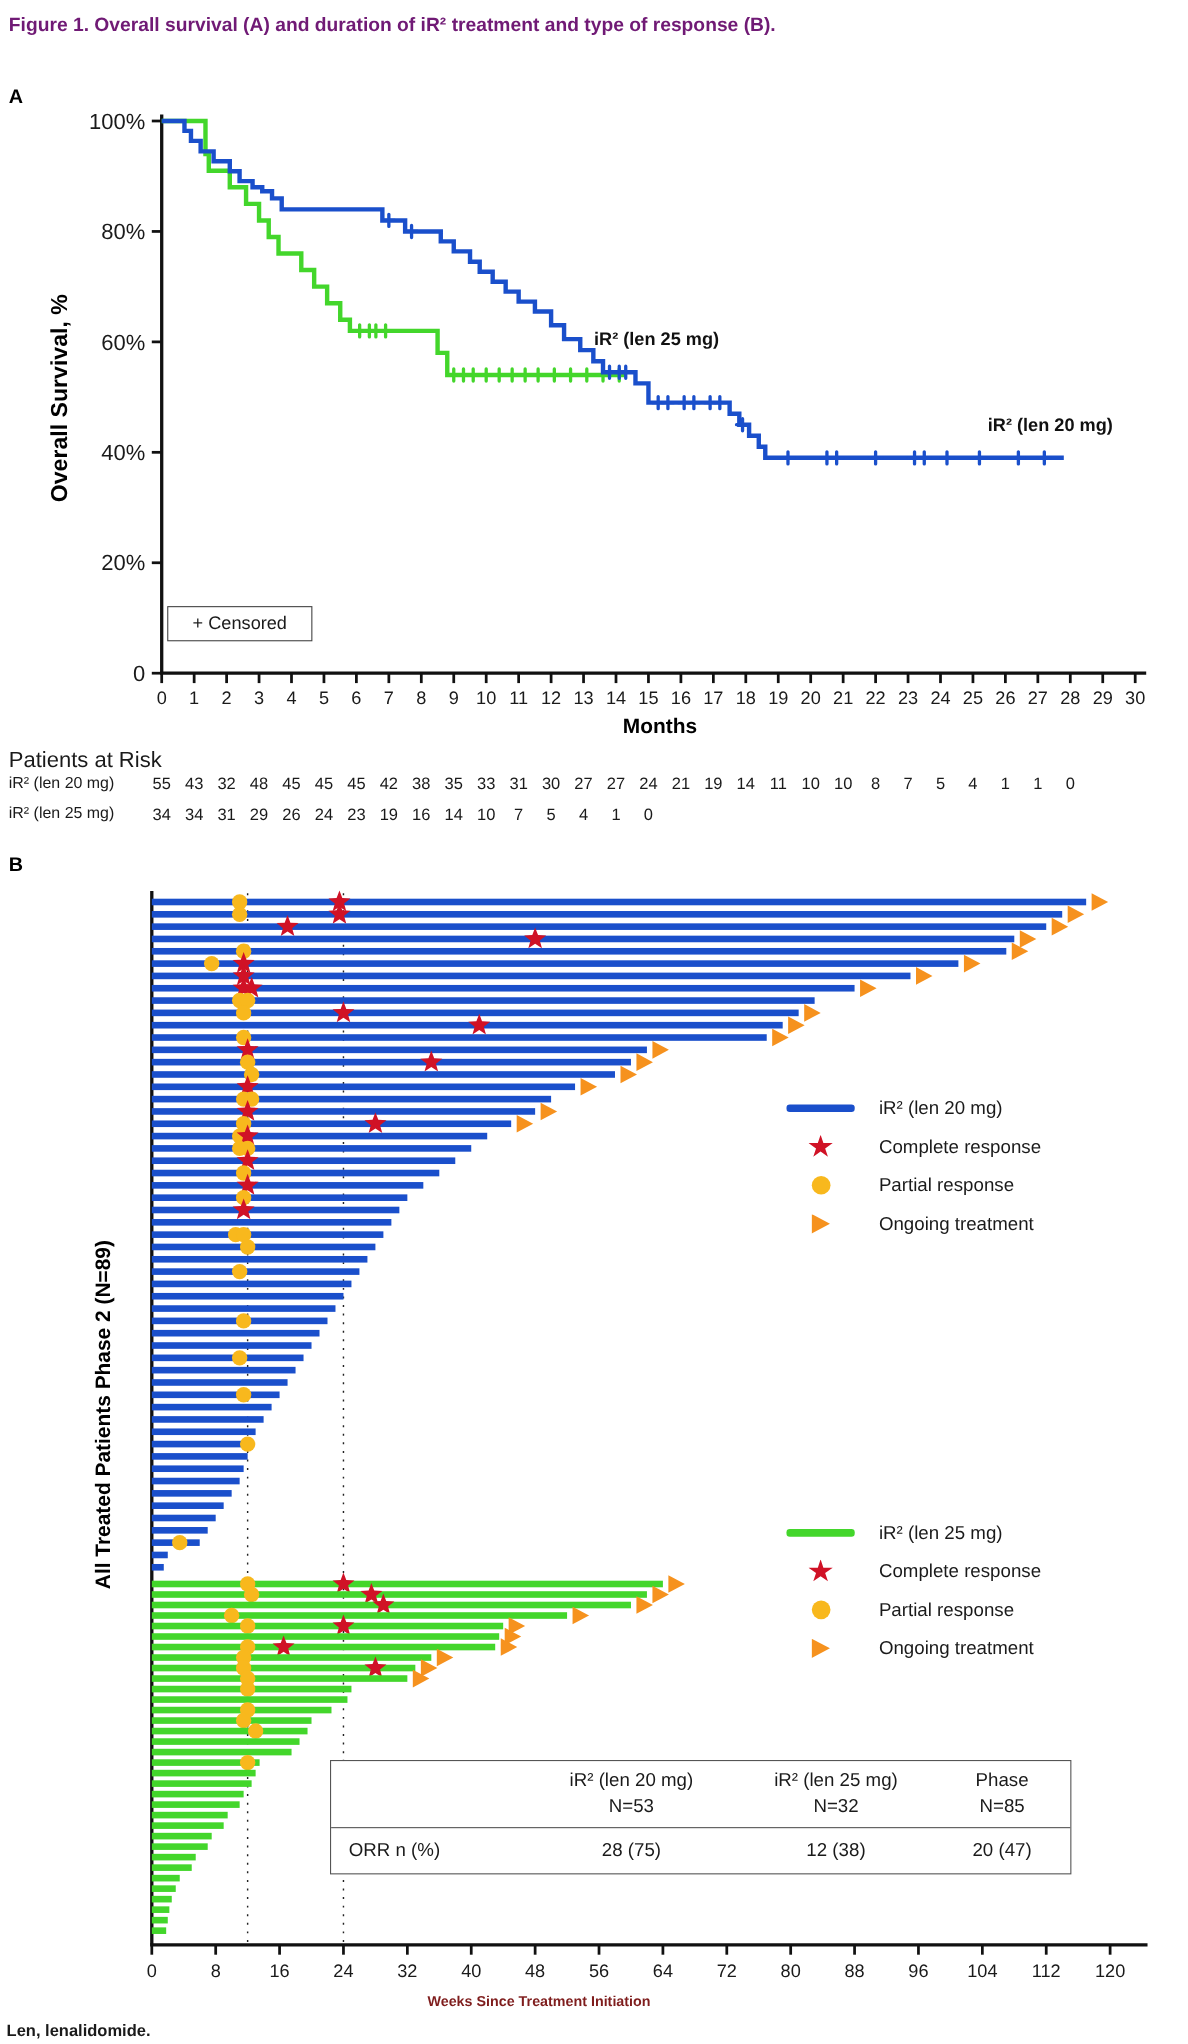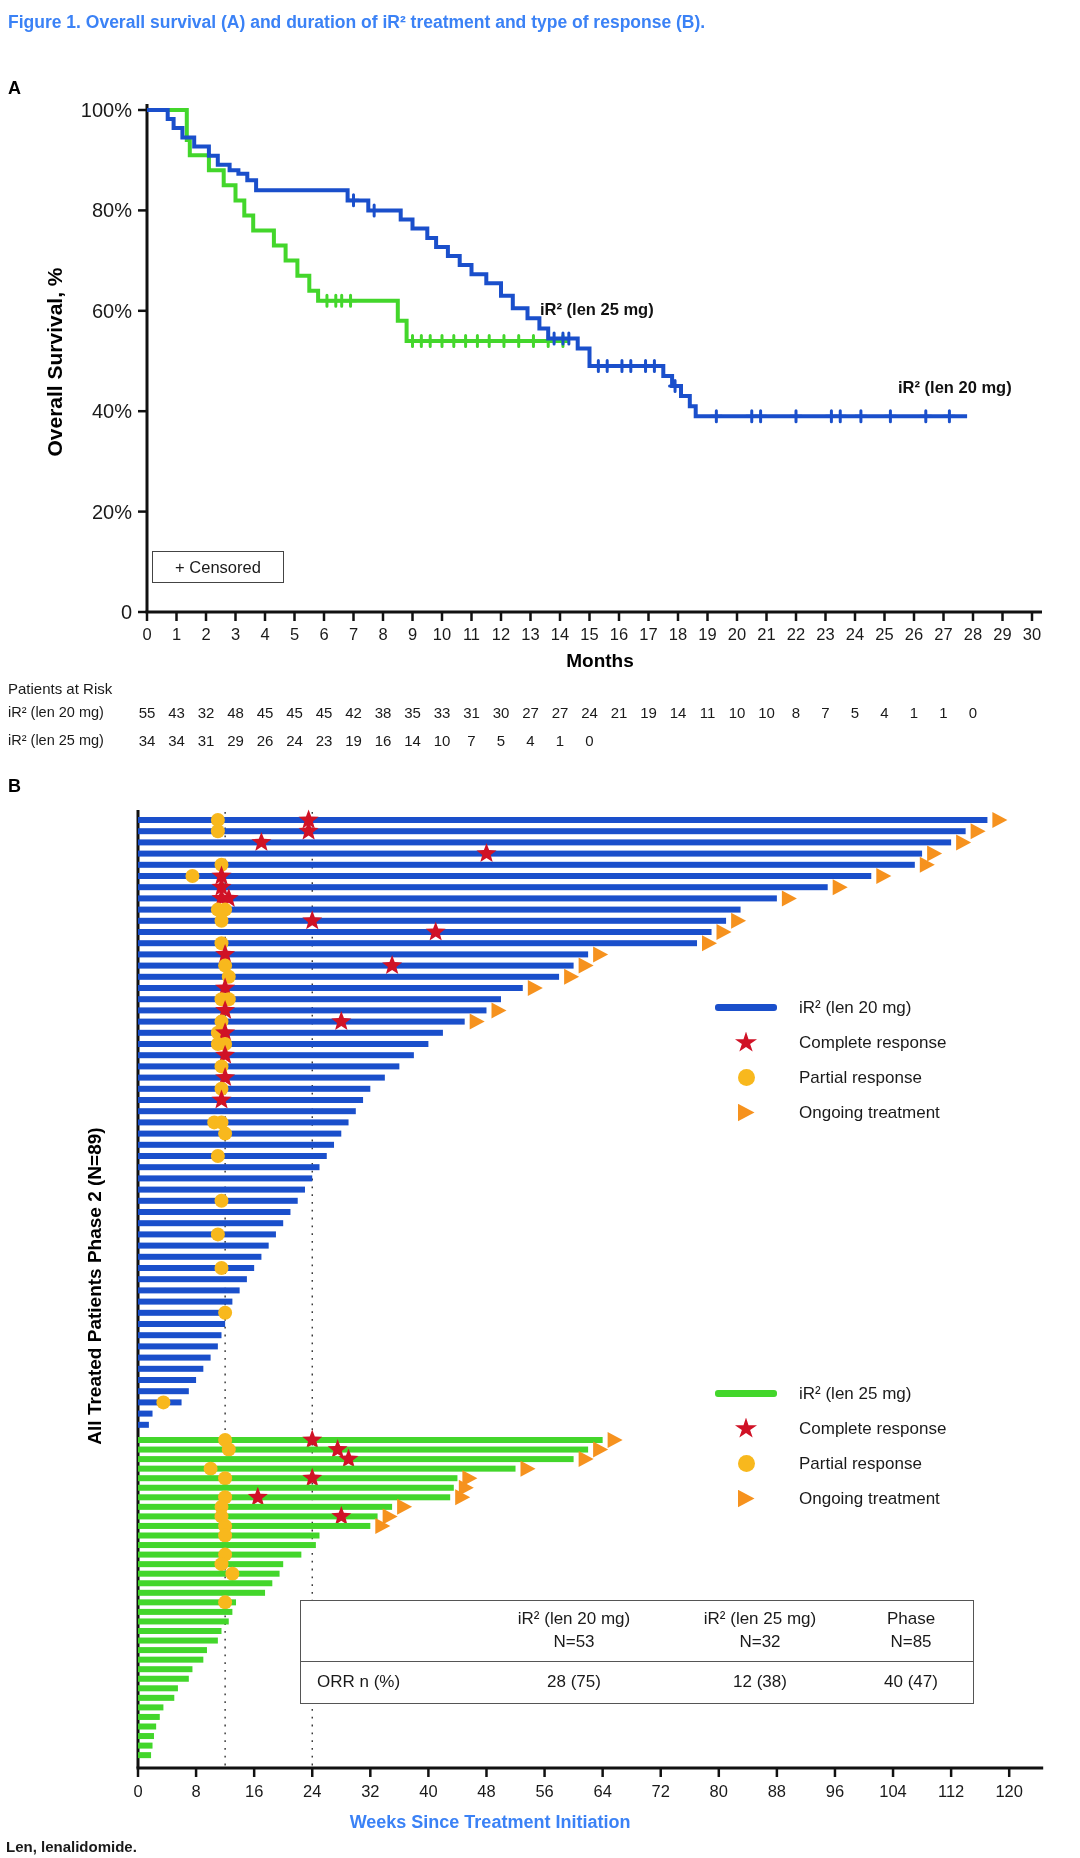--- a/index.html
+++ b/index.html
@@ -6,7 +6,7 @@
   .page{position:relative;width:1080px;height:1858px;background:#ffffff;overflow:hidden;
         font-family:"Liberation Sans",sans-serif;color:#1a1a1a;}
   svg text{font-family:"Liberation Sans",sans-serif;fill:#1a1a1a;}
-  .fig-title{position:absolute;left:8px;top:12px;font-size:17.5px;font-weight:bold;color:#3b82f6;}
+  .fig-title{position:absolute;left:8px;top:12px;font-size:17.5px;font-weight:bold;color:#701a75;}
   .panel-label{position:absolute;font-size:18px;font-weight:bold;color:#000;}
   .ylabel-a{position:absolute;left:-145px;top:350px;width:400px;text-align:center;
             transform:rotate(-90deg);font-size:21px;font-weight:bold;color:#000;}

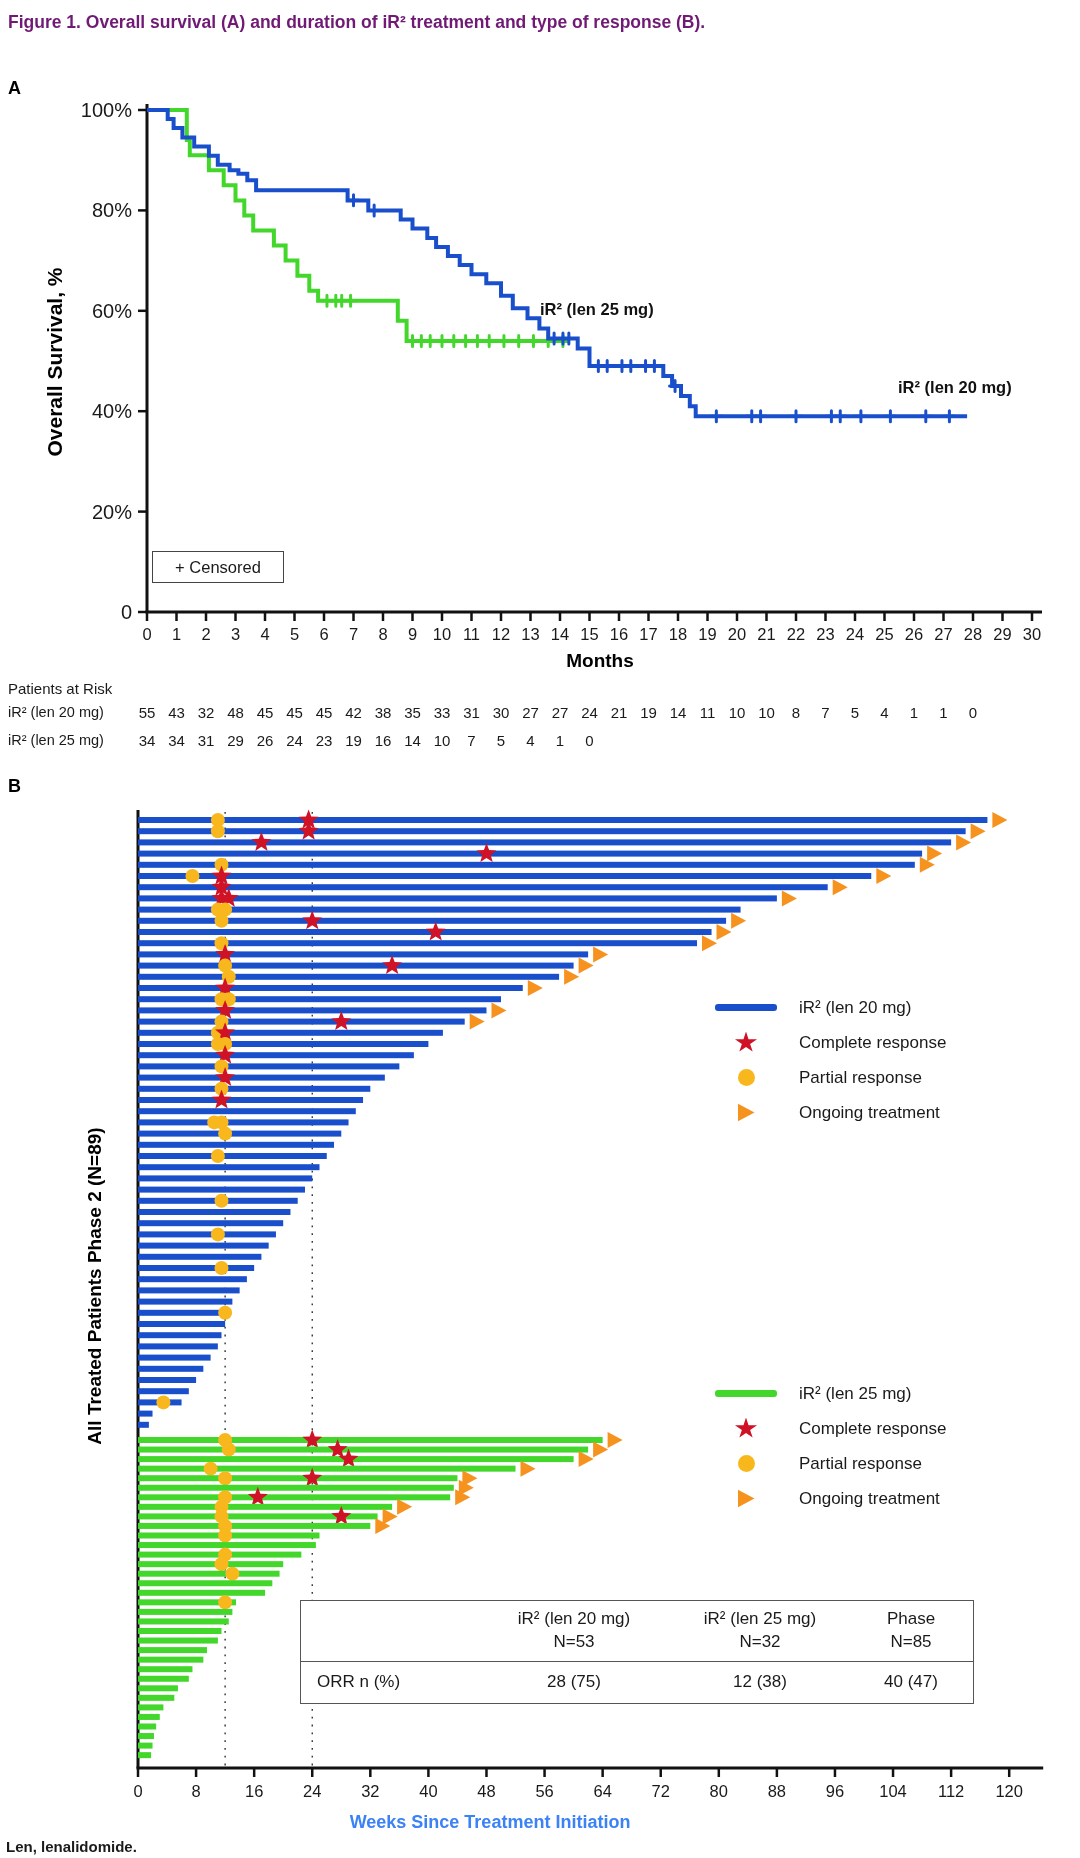--- a/index.html
+++ b/index.html
@@ -19,7 +19,7 @@
   .censored-box{position:absolute;left:152px;top:551px;width:130px;height:30px;border:1.5px solid #444;
             display:flex;align-items:center;justify-content:center;font-size:16.5px;background:#fff;}
   .curve-label{position:absolute;font-size:16.5px;font-weight:bold;color:#111;white-space:nowrap;}
-  .risk-title{position:absolute;left:8px;top:680px;font-size:15px;text-align:center;}
+  .risk-title{position:absolute;left:8px;top:680px;font-size:20px;text-align:center;}
   .risk-label{position:absolute;left:8px;font-size:14.5px;white-space:nowrap;}
   .risk-count{position:absolute;transform:translateX(-50%);font-size:15px;}
   .legend{position:absolute;left:703px;width:330px;}

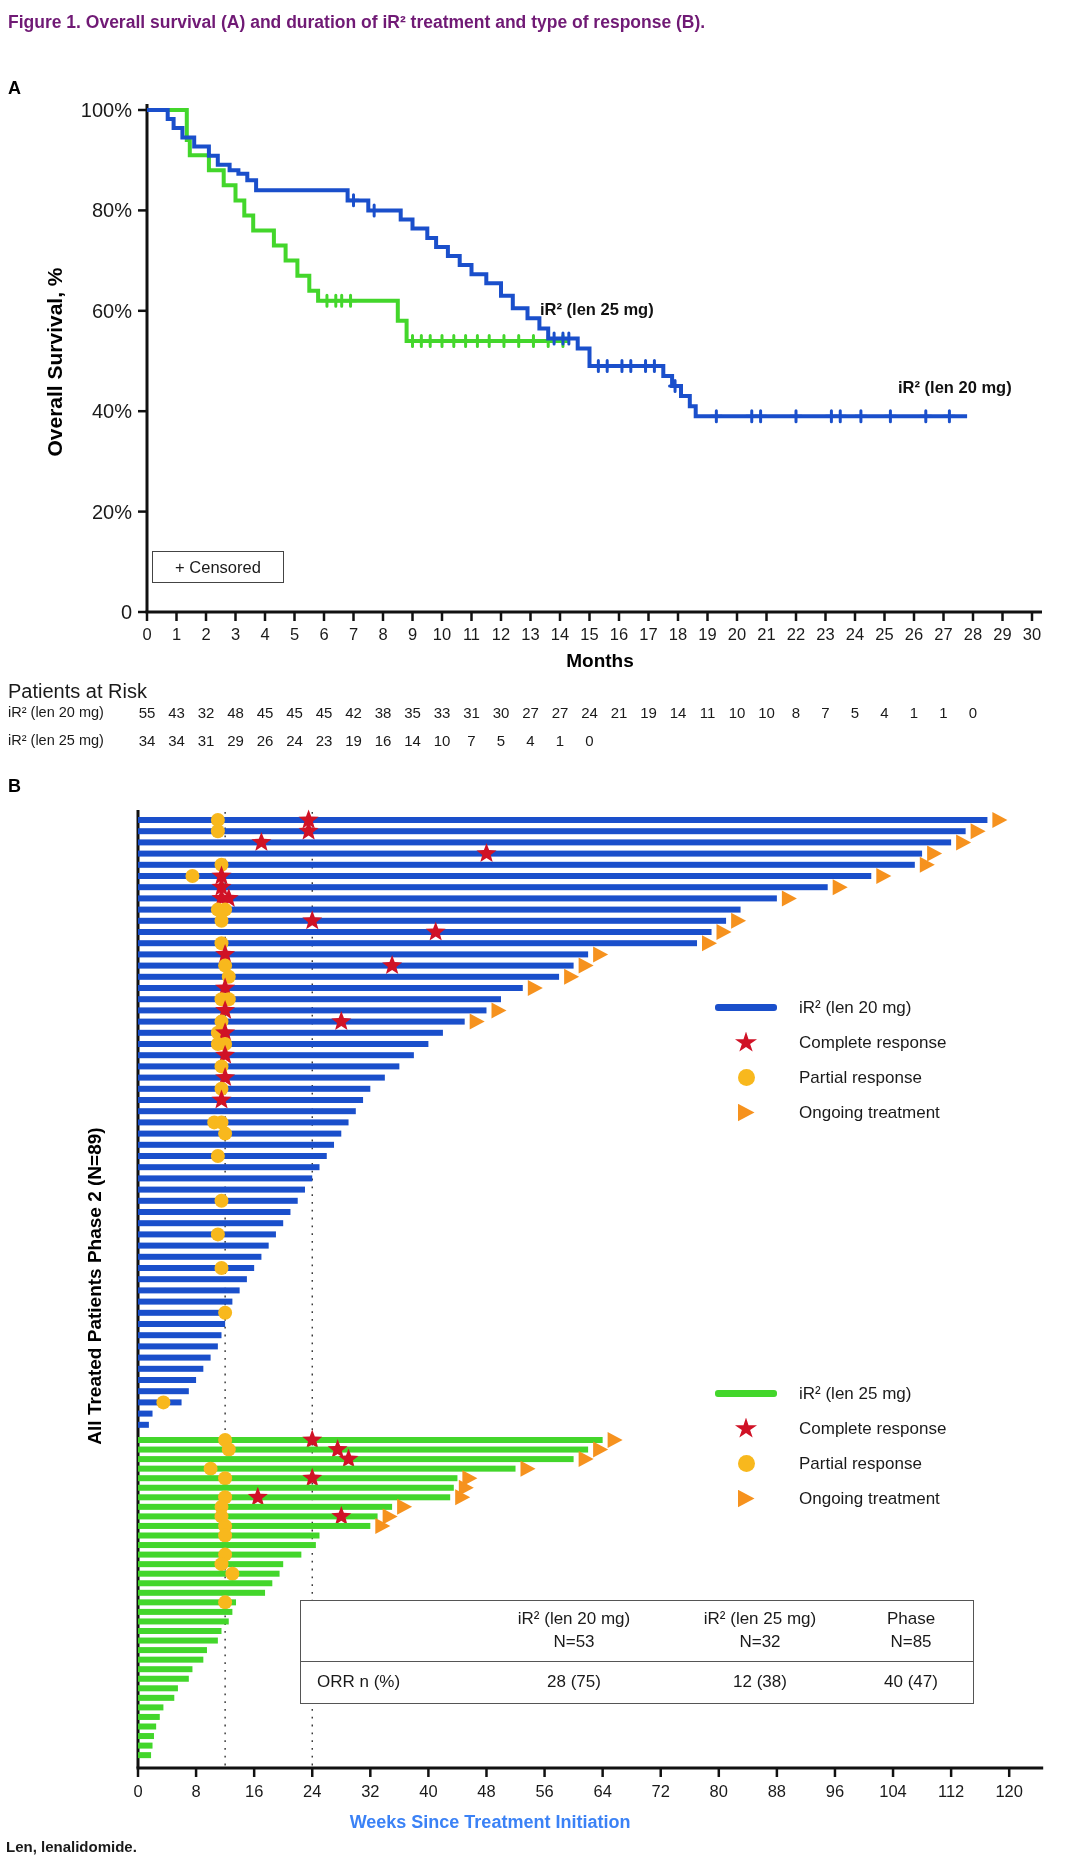--- a/index.html
+++ b/index.html
@@ -519,7 +519,7 @@
       <div class="orr-cell orr-rowlabel">ORR n (%)</div>
       <div class="orr-cell">28 (75)</div>
       <div class="orr-cell">12 (38)</div>
-      <div class="orr-cell">40 (47)</div>
+      <div class="orr-cell">20 (47)</div>
     </div>
   </div>
 

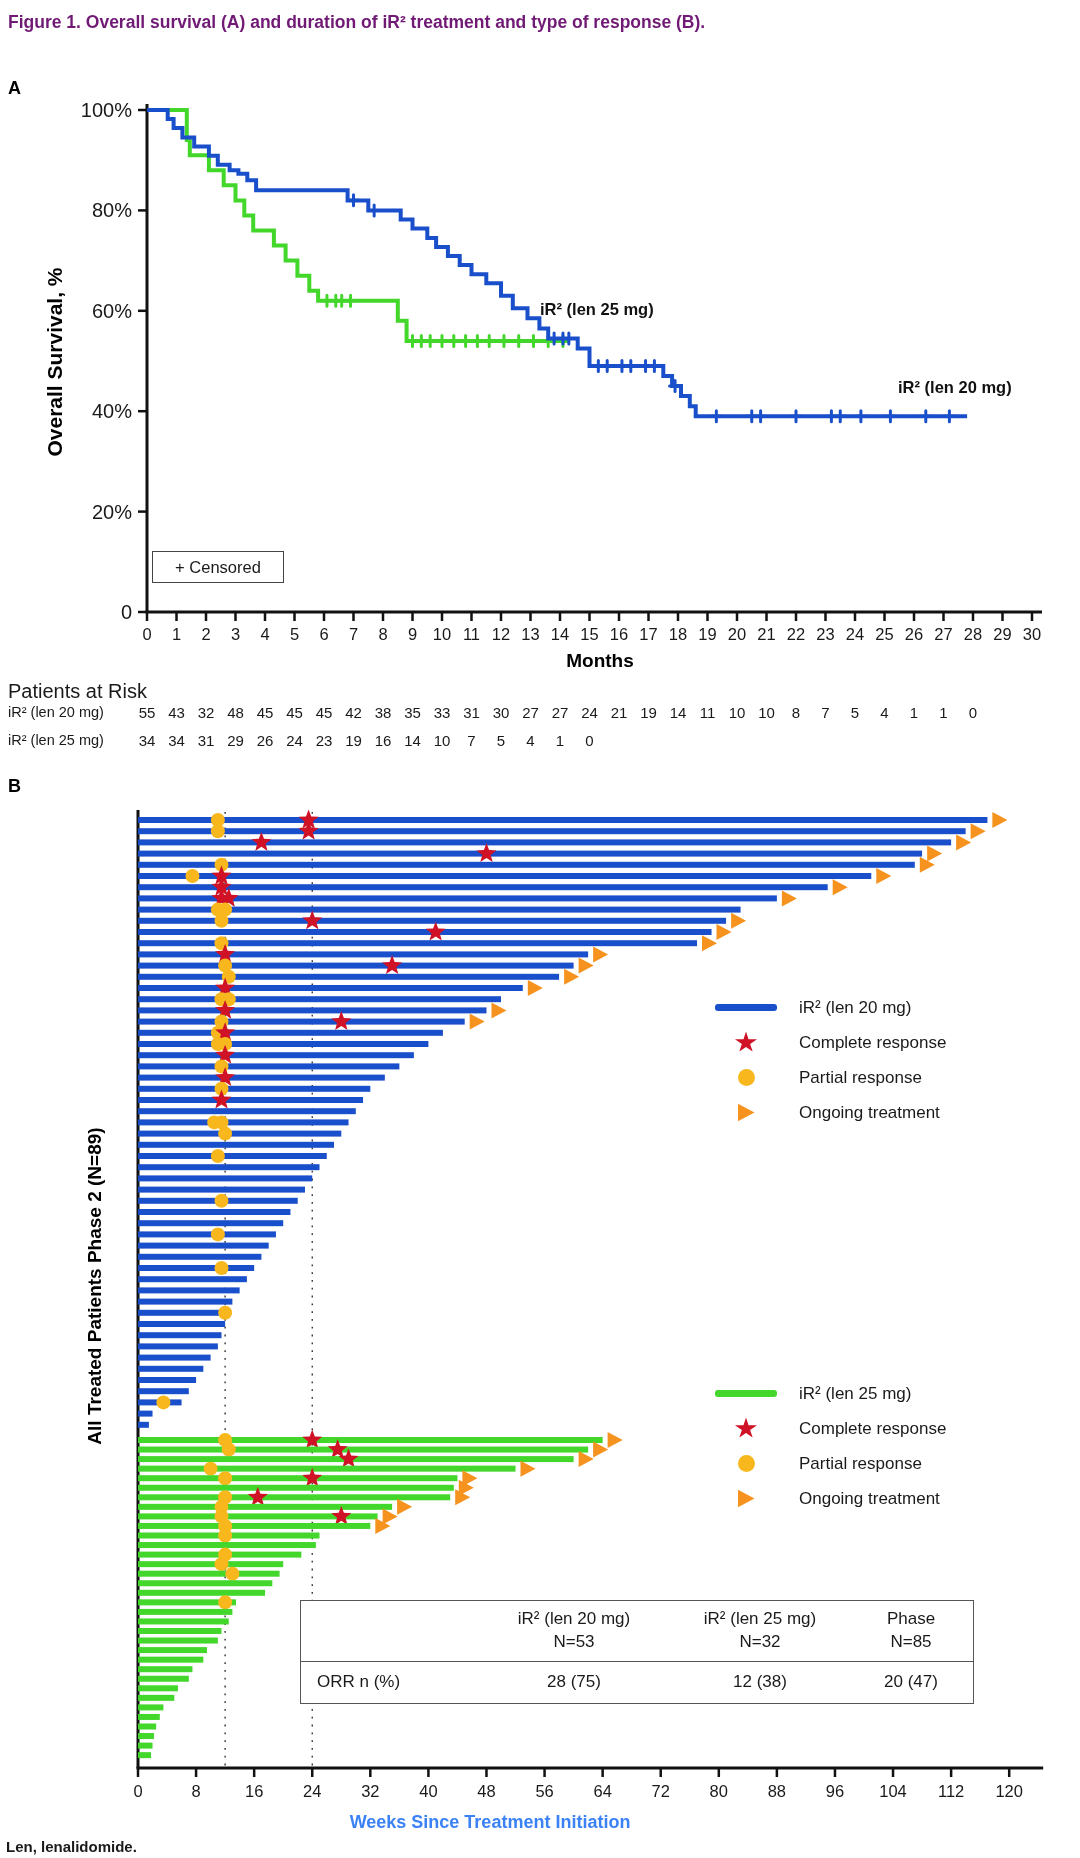--- a/index.html
+++ b/index.html
@@ -15,7 +15,7 @@
   .xlabel-a{position:absolute;left:250px;top:650px;width:700px;text-align:center;
             font-size:19px;font-weight:bold;color:#000;}
   .xlabel-b{position:absolute;left:140px;top:1812px;width:700px;text-align:center;
-            font-size:18px;font-weight:bold;color:#3b82f6;}
+            font-size:13px;font-weight:bold;color:#7f1d1d;}
   .censored-box{position:absolute;left:152px;top:551px;width:130px;height:30px;border:1.5px solid #444;
             display:flex;align-items:center;justify-content:center;font-size:16.5px;background:#fff;}
   .curve-label{position:absolute;font-size:16.5px;font-weight:bold;color:#111;white-space:nowrap;}

